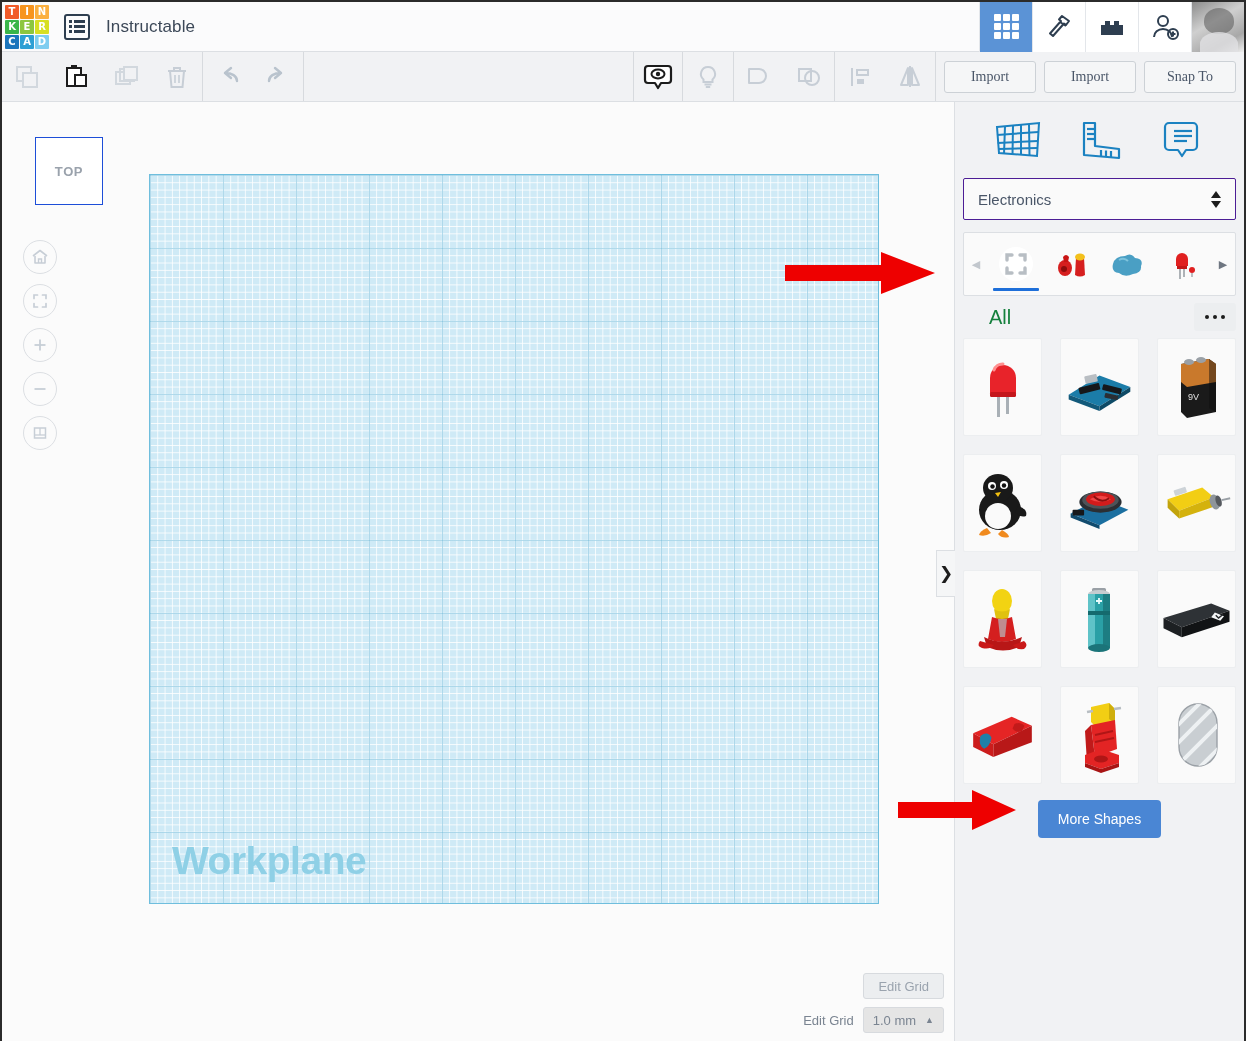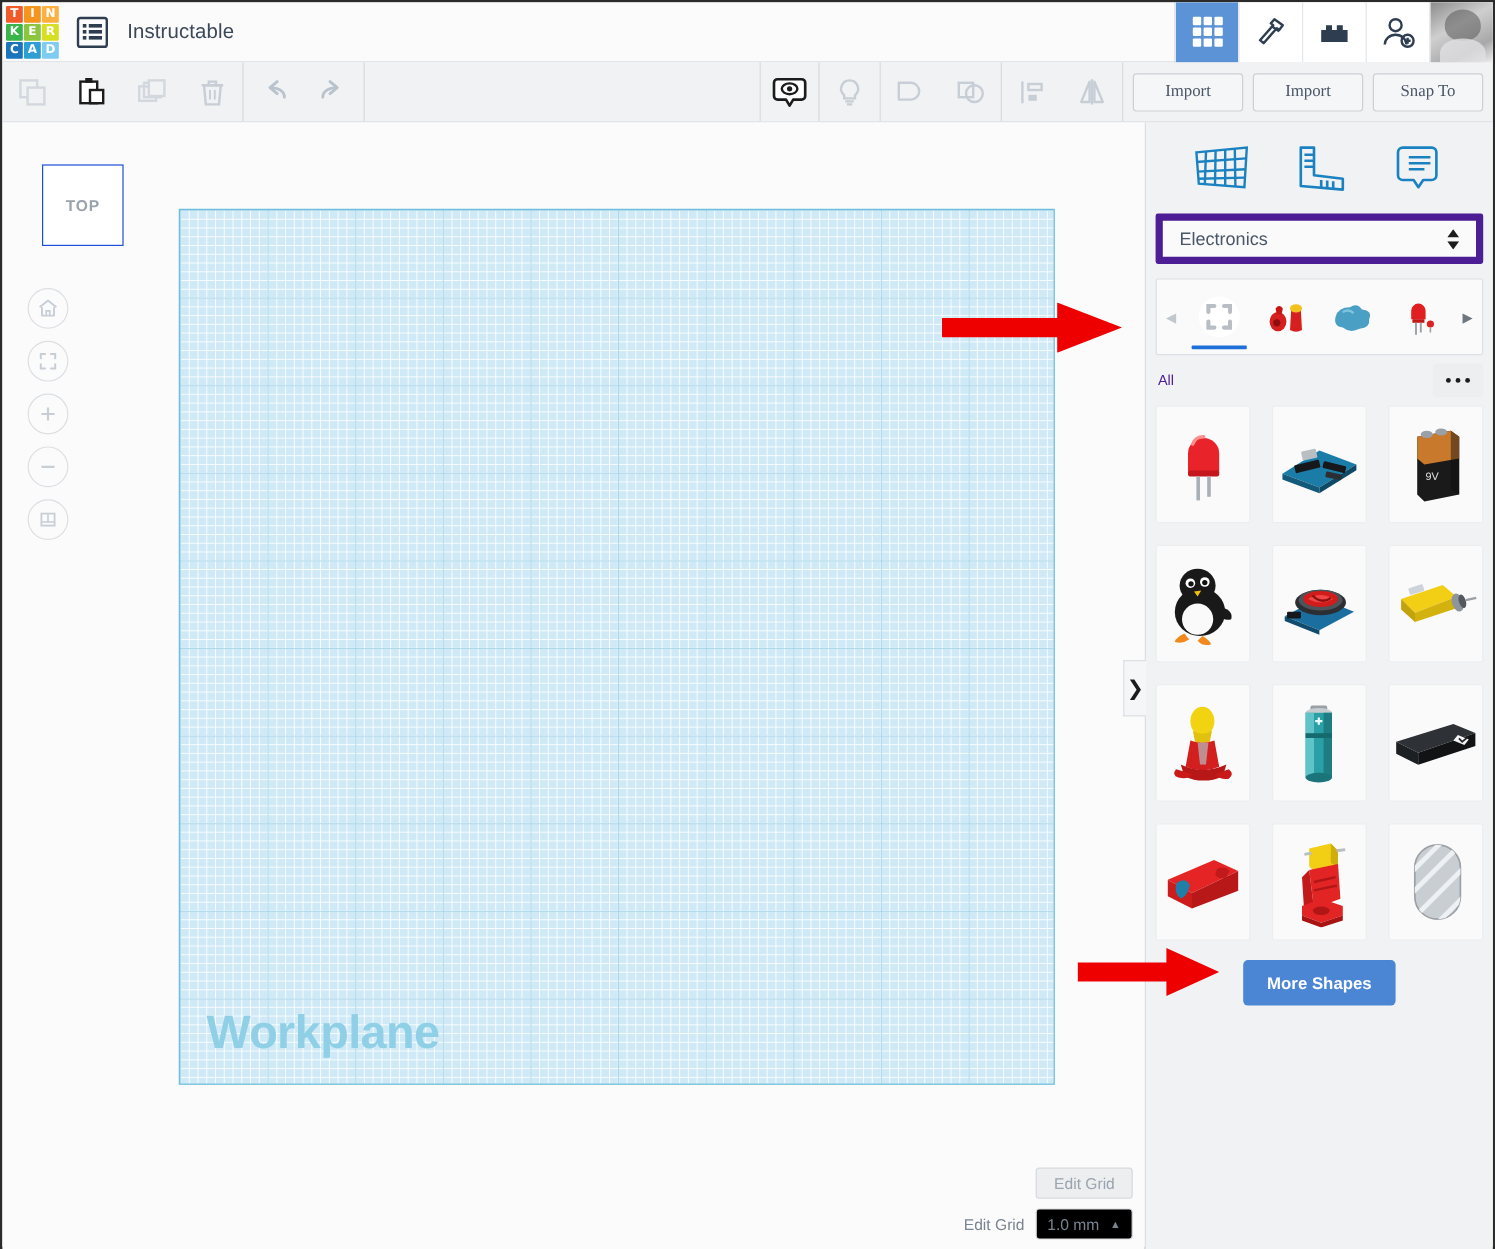--- a/index.html
+++ b/index.html
@@ -153,7 +153,7 @@
   .pi { width: 54px; height: 54px; display: flex; align-items: center; justify-content: center; cursor: pointer; }
   .dropdown {
     margin: 0 8px; height: 42px; background: #fafafa;
-    border: 6px solid #4c1d95; border-radius: 2px;
+    border: 1px solid #4c1d95; border-radius: 2px;
     display: flex; align-items: center; padding: 0 14px; cursor: pointer;
   }
   .dd-label { flex: 1; font-size: 15px; color: #4a5668; }

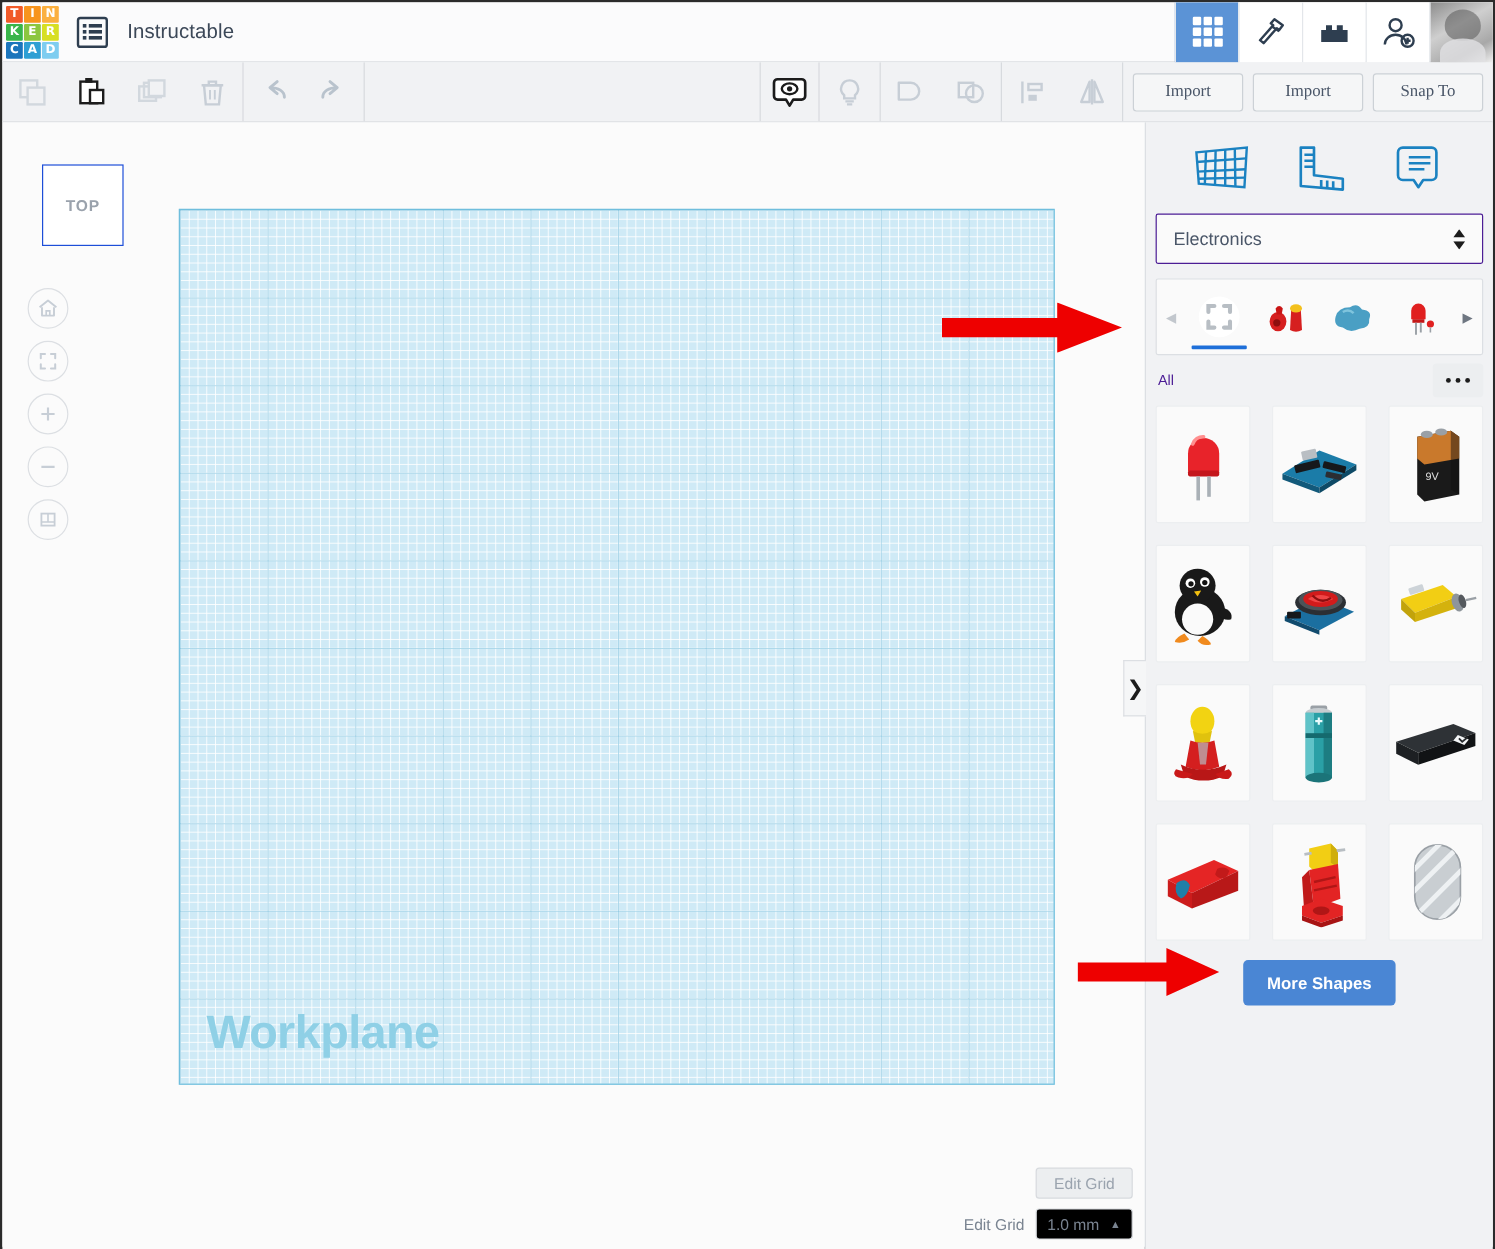--- a/index.html
+++ b/index.html
@@ -178,7 +178,7 @@
     height: 42px; display: flex; align-items: center; justify-content: space-between;
     padding: 0 8px 0 10px;
   }
-  .all-label { font-size: 12px; color: #4c1d95; }
+  .all-label { font-size: 20px; color: #15803d; margin-left: 24px; }
   .dots {
     width: 42px; height: 28px; background: #eceef0; border-radius: 3px;
     display: flex; align-items: center; justify-content: center; gap: 4px; cursor: pointer;

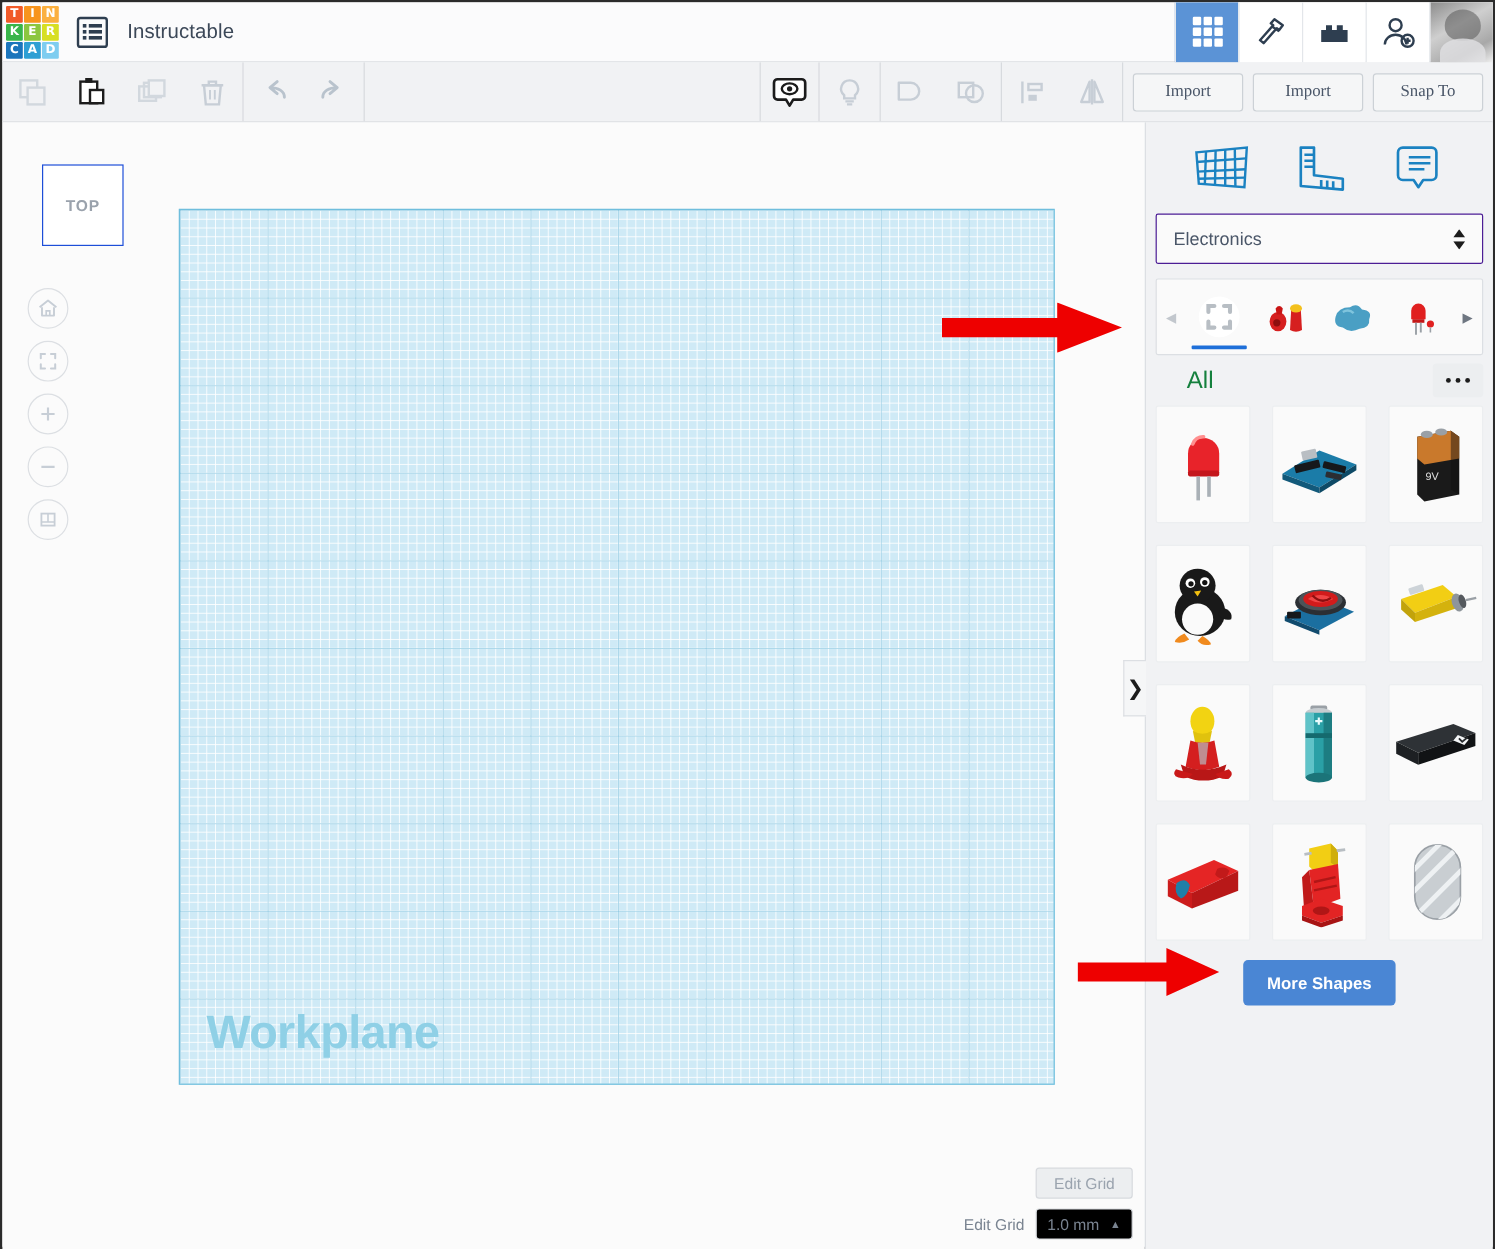--- a/index.html
+++ b/index.html
@@ -197,7 +197,7 @@
   }
   .btn-more {
     background: #4a86d4; color: #fff; border: none; border-radius: 4px;
-    height: 38px; padding: 0 20px; font-size: 14px; font-weight: bold; cursor: pointer;
+    height: 38px; padding: 0 20px; font-size: 14px; font-weight: normal; cursor: pointer;
   }
   .collapse-handle {
     position: absolute; left: -19px; top: 448px; width: 19px; height: 47px;

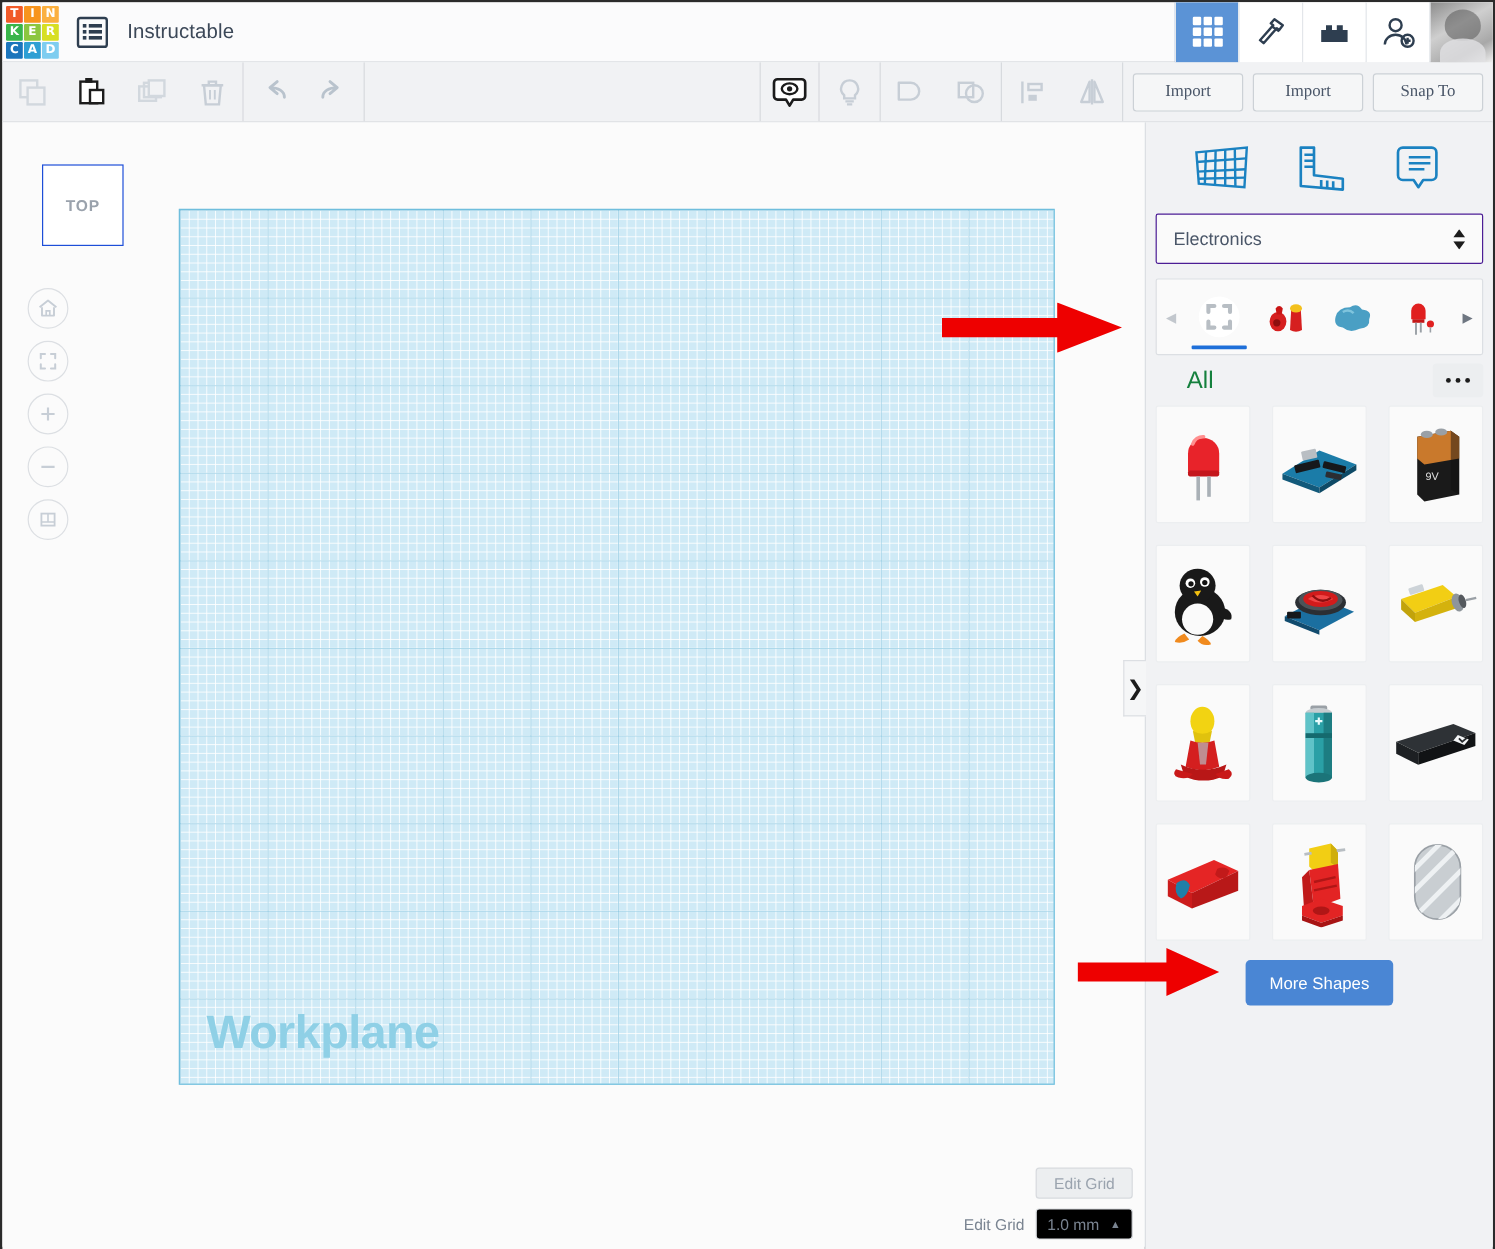--- a/index.html
+++ b/index.html
@@ -135,7 +135,7 @@
   .snaprow { display: flex; align-items: center; gap: 9px; }
   .snaplabel { color: #7a8491; font-size: 13px; }
   .snapsel {
-    height: 26px; padding: 0 9px; background: #000000;
+    height: 26px; padding: 0 9px; background: #e5e5e5;
     border: 1px solid #d7dade; border-radius: 3px;
     color: #7a8491; font-size: 13px; cursor: pointer;
     display: flex; align-items: center; gap: 9px;

